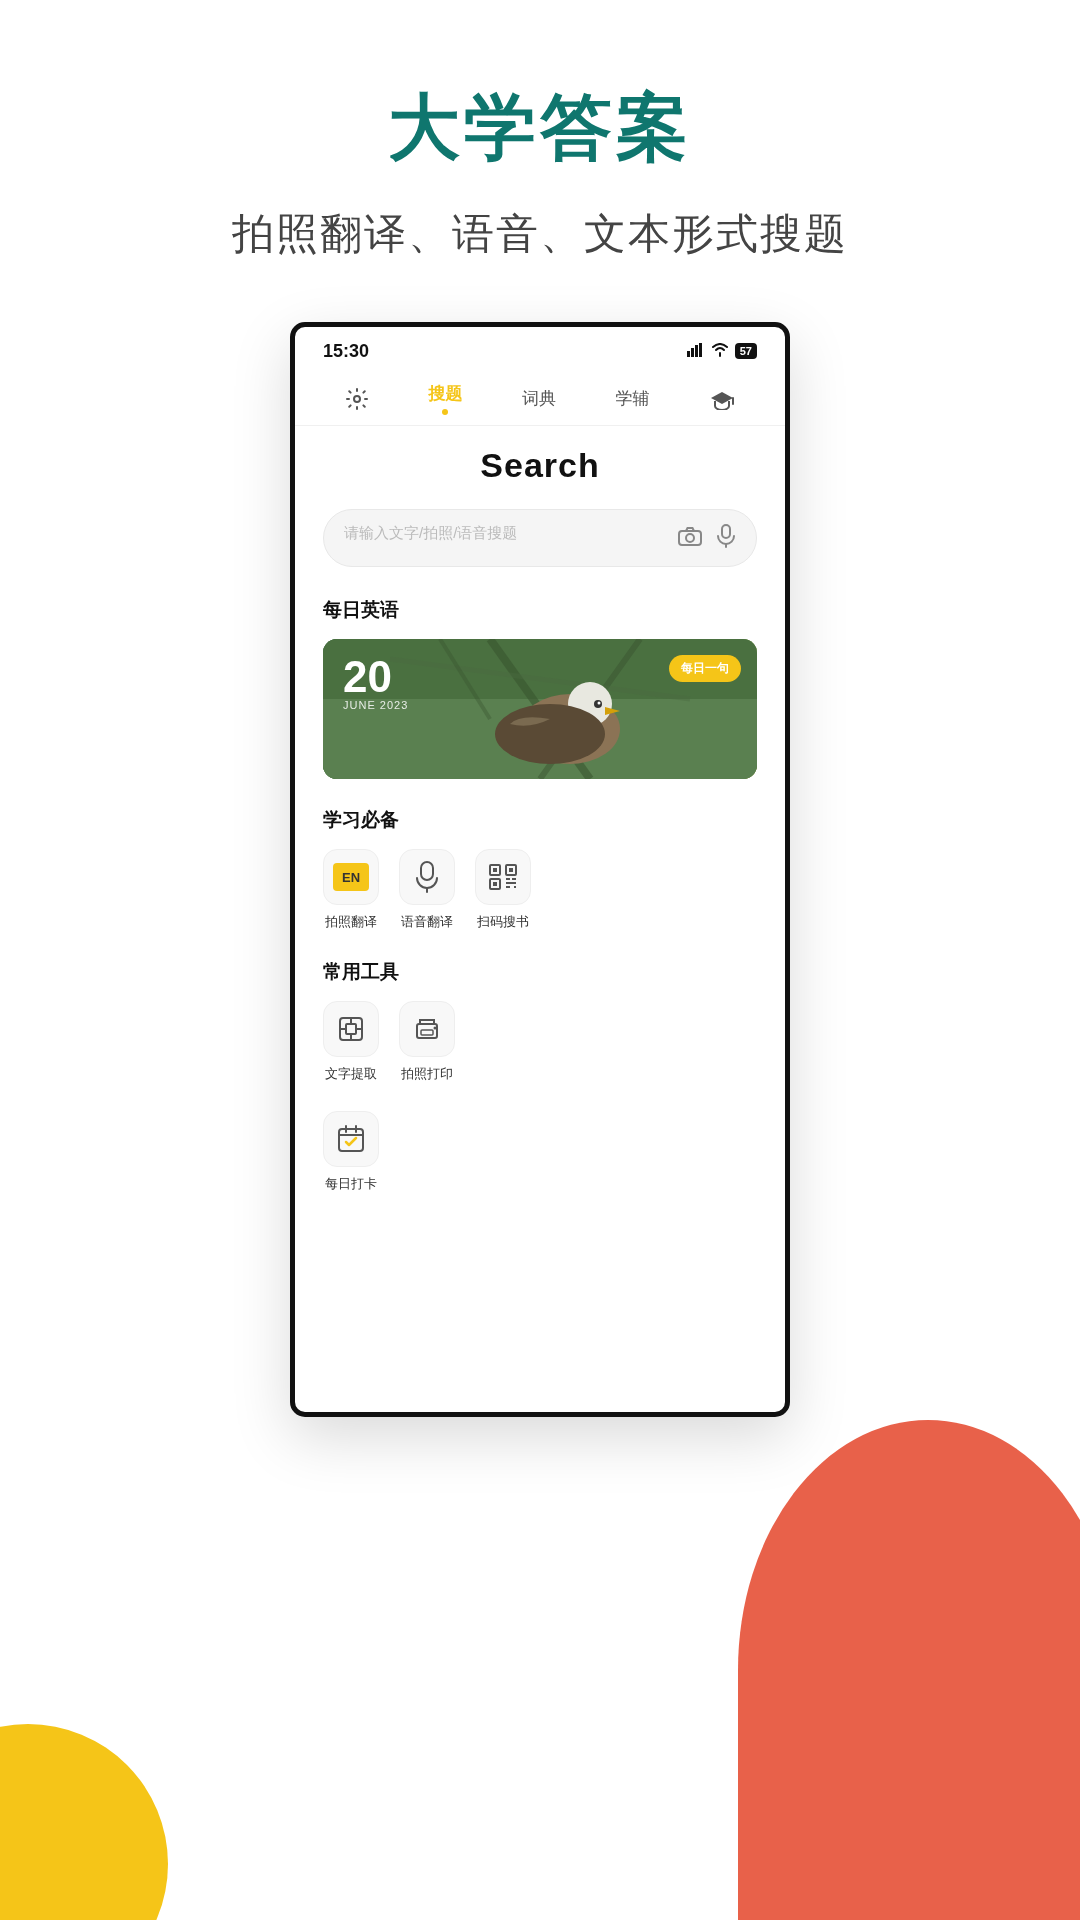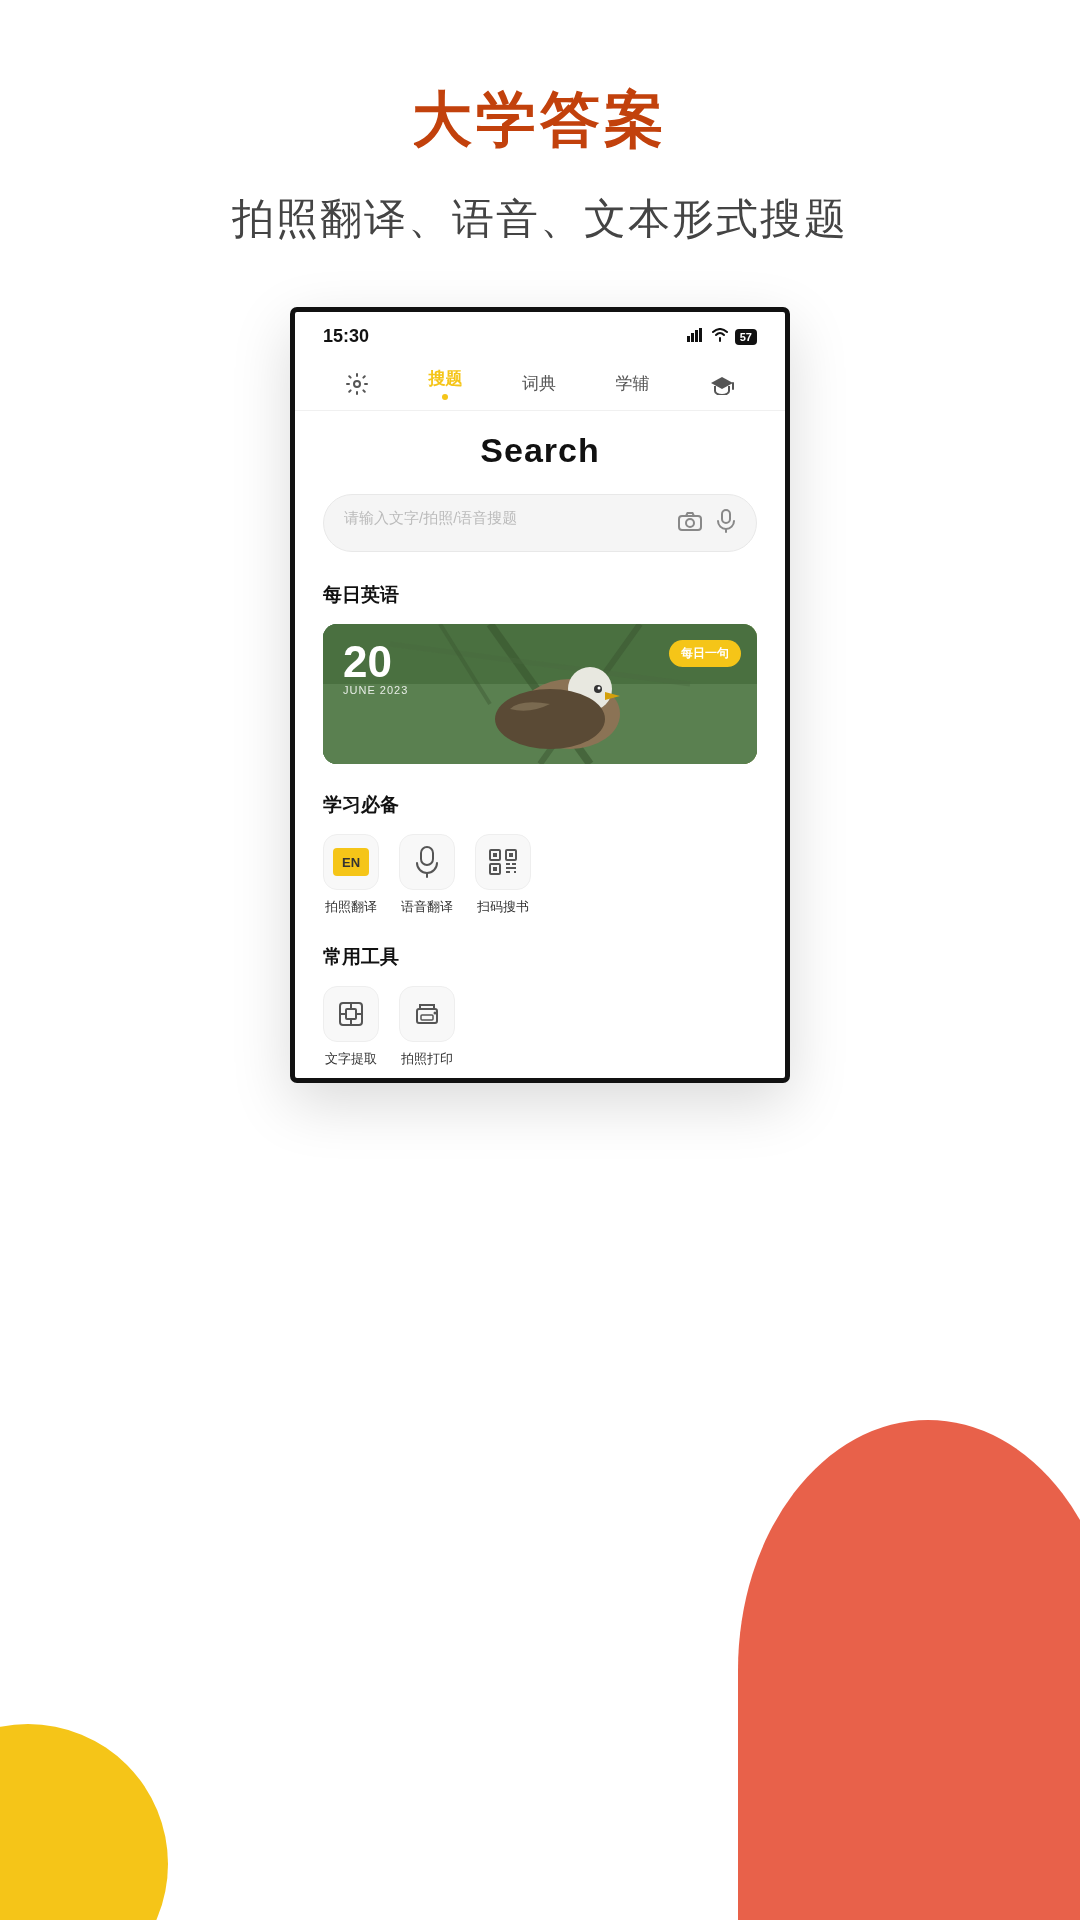--- a/index.html
+++ b/index.html
@@ -46,9 +46,9 @@
     }
 
     .main-title {
-      font-size: 60px;
+      font-size: 72px;
       font-weight: 900;
-      color: #c2410c;
+      color: #0f766e;
       letter-spacing: 4px;
       margin-bottom: 30px;
     }

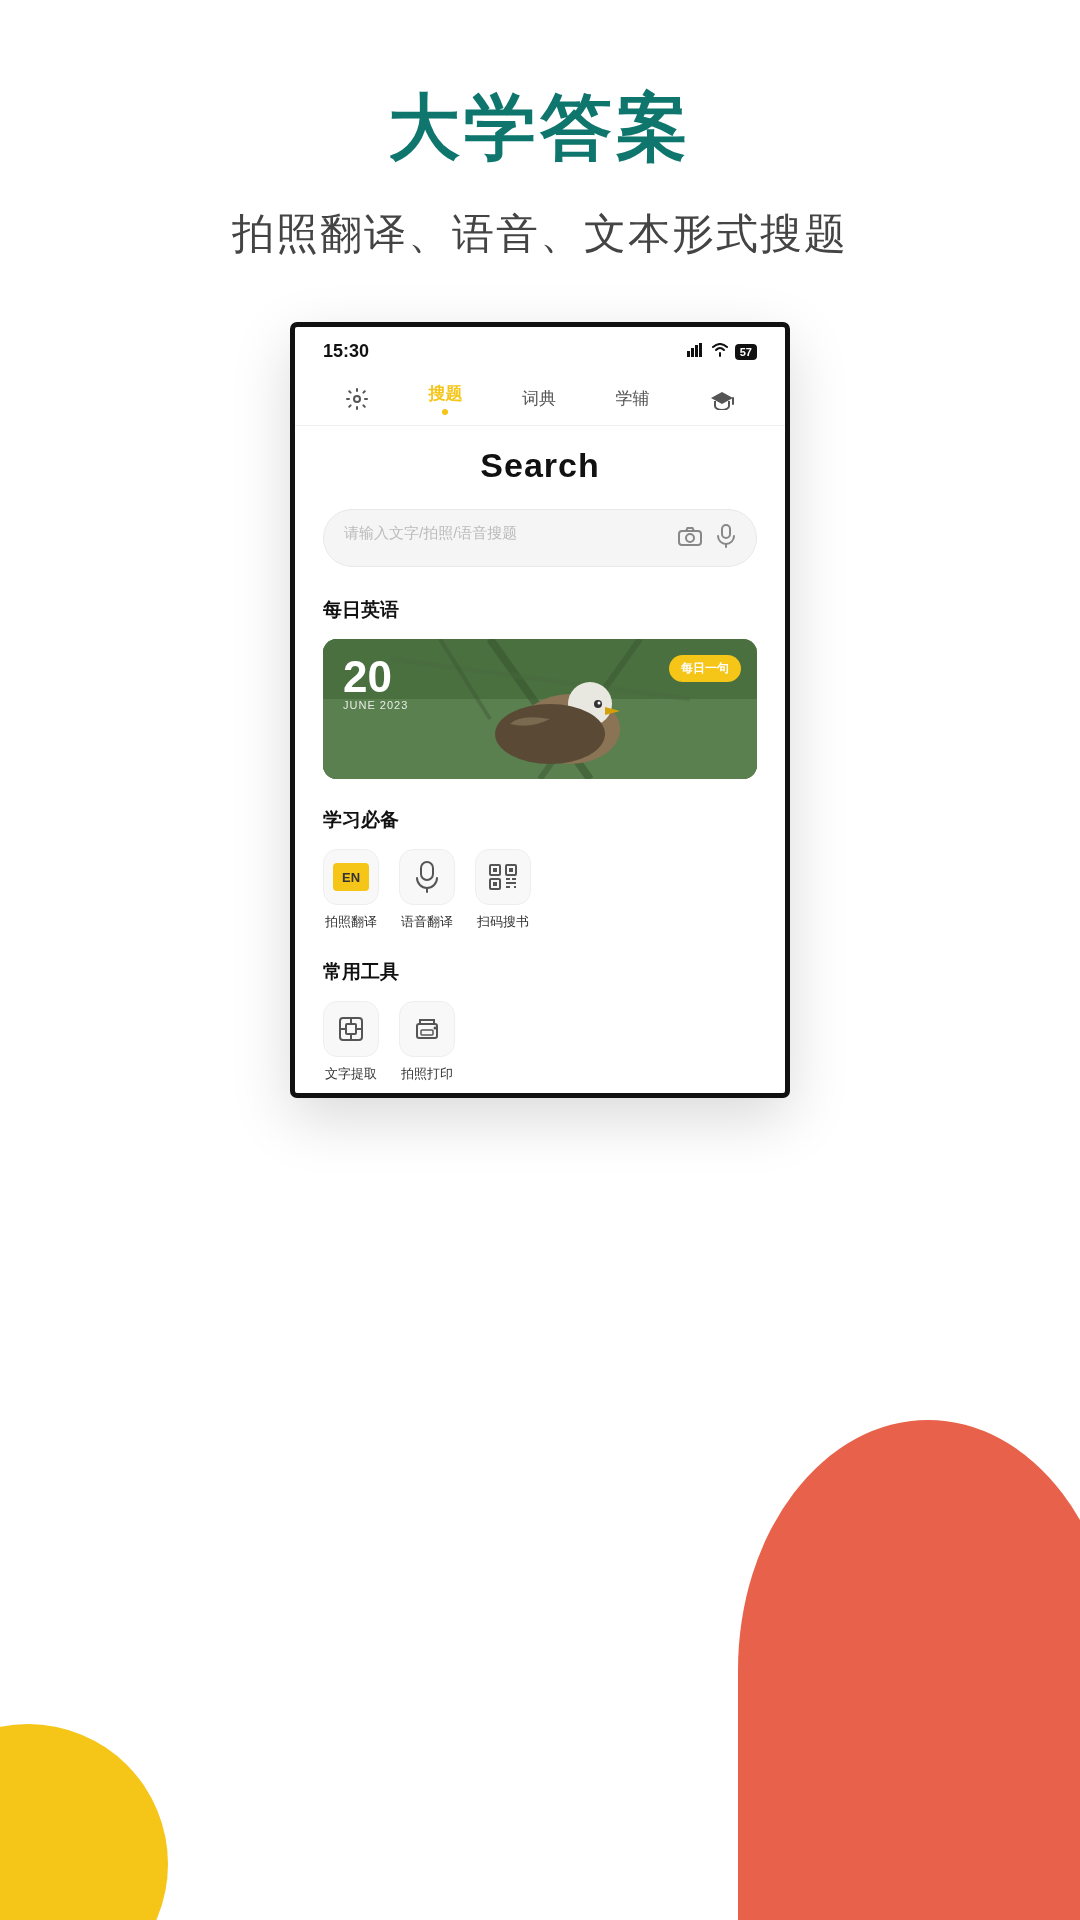--- a/index.html
+++ b/index.html
@@ -71,9 +71,9 @@
 
     .phone {
       width: 500px;
-      height: 776px;
+      height: 1095px;
       background: #ffffff;
-      border-radius: 7px;
+      border-radius: 15px;
       border: 5px solid #111111;
       overflow: hidden;
       box-shadow: 0 20px 60px rgba(0,0,0,0.15);

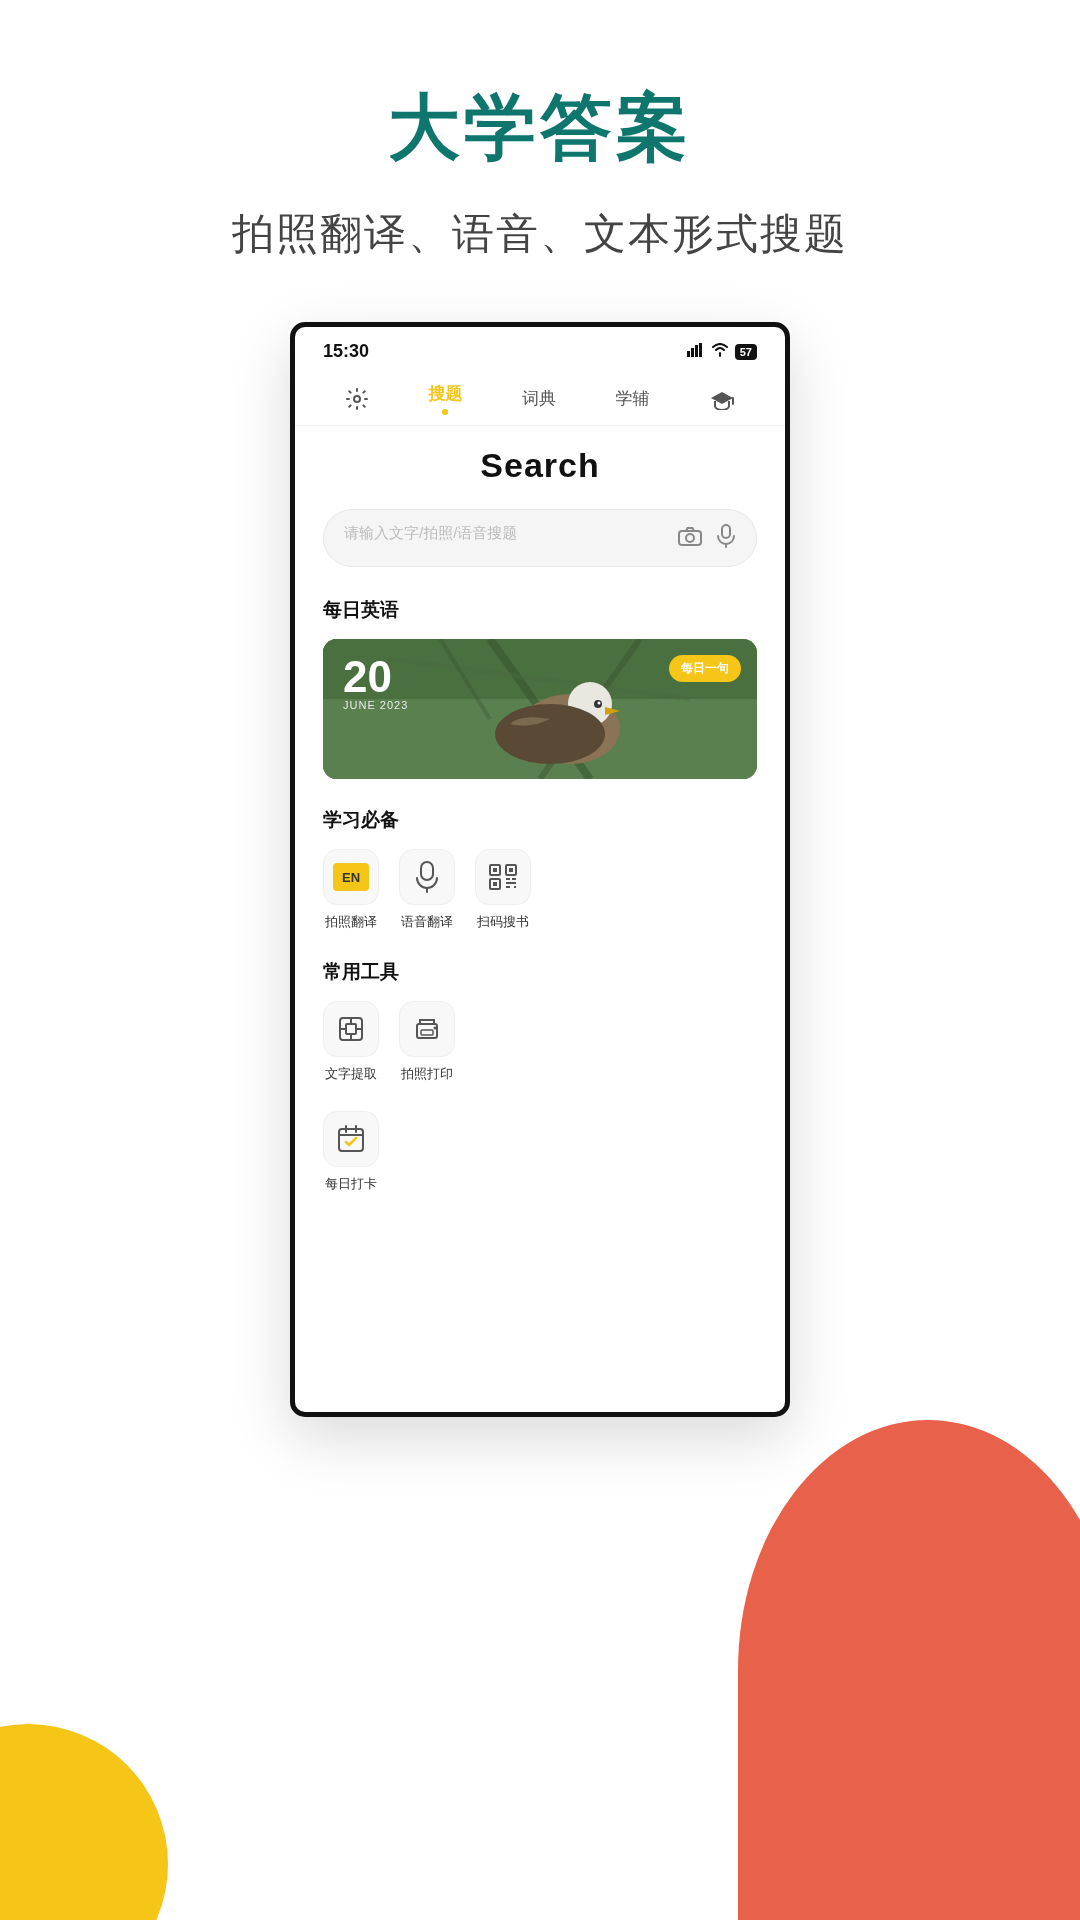--- a/index.html
+++ b/index.html
@@ -95,7 +95,7 @@
 
     .status-icons {
       display: flex;
-      align-items: center;
+      align-items: flex-start;
       gap: 6px;
     }
 

